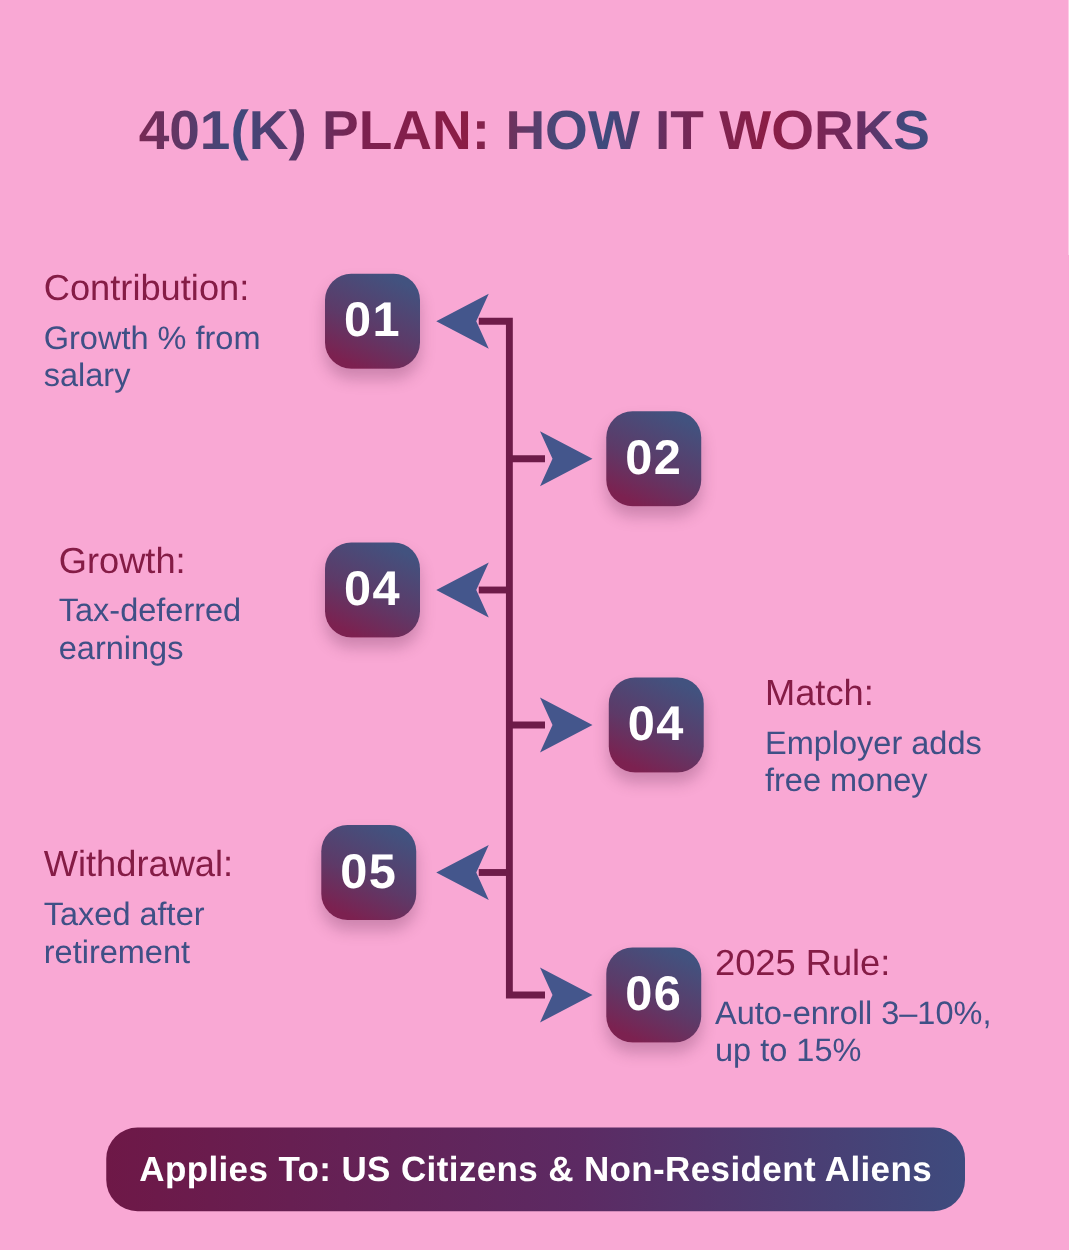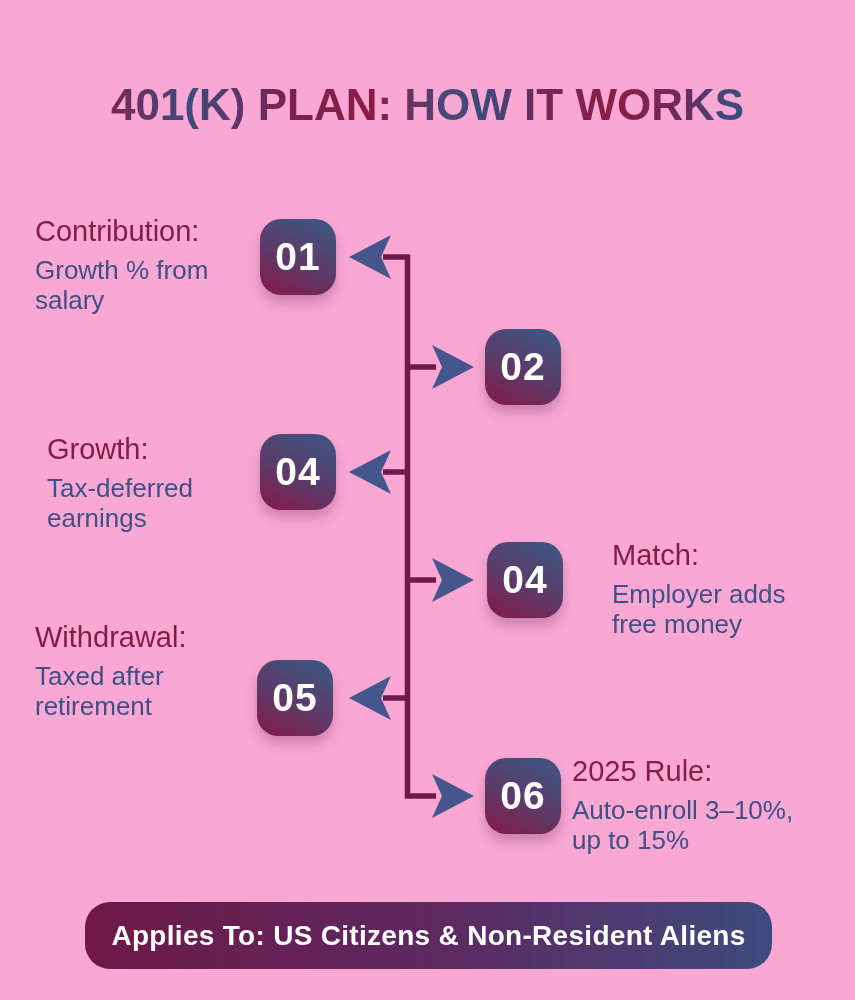--- a/index.html
+++ b/index.html
@@ -82,7 +82,7 @@
   .text-2{left:572px;top:327px;width:250px;}
   .text-3{left:47px;top:434px;width:230px;}
   .text-4{left:572px;top:540px;width:250px;margin-left:40px;}
-  .text-5{left:35px;top:622px;width:230px;}
+  .text-5{left:35px;top:677px;width:230px;}
   .text-6{left:572px;top:756px;width:280px;}
   .footer-banner{
     position:absolute;

